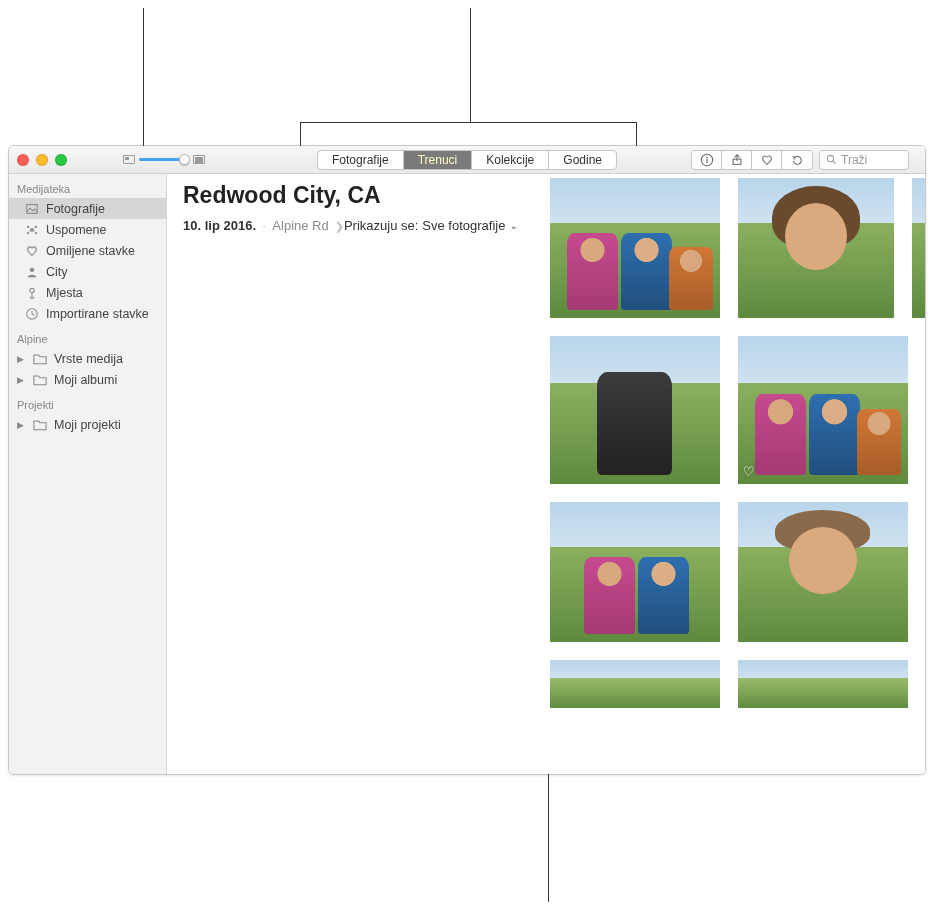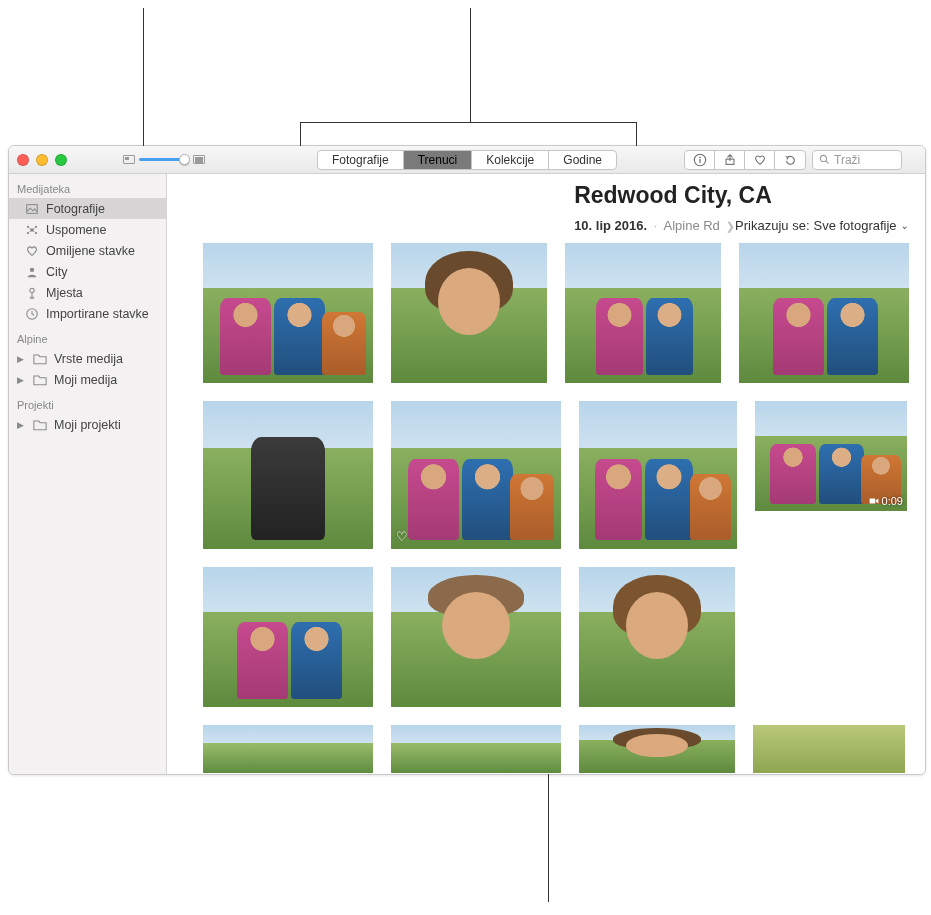--- a/index.html
+++ b/index.html
@@ -27,7 +27,7 @@
 .segmented { position: absolute; left: 50%; transform: translateX(-50%); display: flex; border: 1px solid #c5c5c5; border-radius: 4px; overflow: hidden; height: 20px; background: #fff; }
 .seg { padding: 0 14px; font-size: 12px; line-height: 19px; border-right: 1px solid #c5c5c5; cursor: default; color: #333; }
 .seg:last-child { border-right: none; }
-.seg.active { background: #7a7a7a; color: #000000; }
+.seg.active { background: #7a7a7a; color: #fef9c3; }
 
 .right-tools { position: absolute; right: 23px; display: flex; align-items: center; gap: 6px; }
 .tool-group { display: flex; border: 1px solid #c5c5c5; border-radius: 4px; overflow: hidden; height: 20px; background: #fff; }

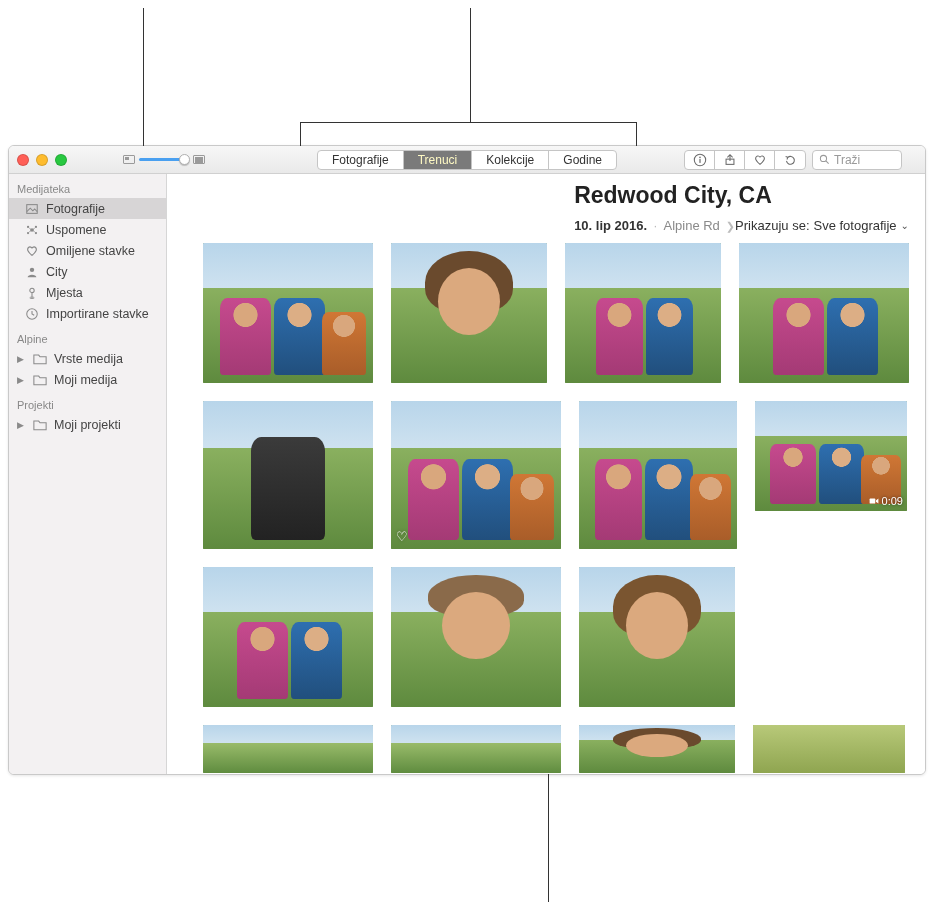--- a/index.html
+++ b/index.html
@@ -29,7 +29,7 @@
 .seg:last-child { border-right: none; }
 .seg.active { background: #7a7a7a; color: #fef9c3; }
 
-.right-tools { position: absolute; right: 23px; display: flex; align-items: center; gap: 6px; }
+.right-tools { position: absolute; right: 16px; display: flex; align-items: center; gap: 6px; }
 .tool-group { display: flex; border: 1px solid #c5c5c5; border-radius: 4px; overflow: hidden; height: 20px; background: #fff; }
 .tool-btn { width: 30px; display: flex; align-items: center; justify-content: center; border-right: 1px solid #c5c5c5; color: #6b6b6b; }
 .tool-btn:last-child { border-right: none; }

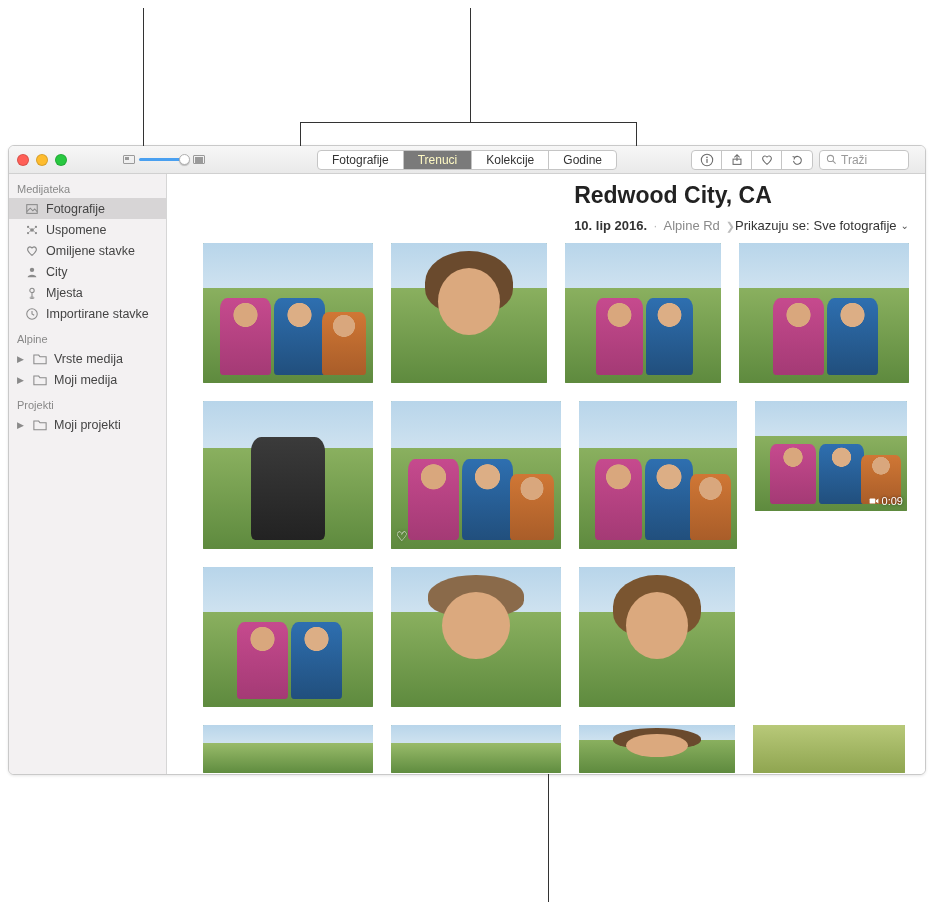--- a/index.html
+++ b/index.html
@@ -46,7 +46,7 @@
 .side-item .ic { width: 15px; height: 15px; display: flex; align-items: center; justify-content: center; color: #8a8a8a; flex: 0 0 15px; }
 .side-item.sub { padding-left: 8px; }
 
-.main { flex: 1; overflow: hidden; background: #fff; display: flex; flex-direction: column; align-items: flex-end; }
+.main { flex: 1; overflow: hidden; background: #fff; display: flex; flex-direction: row; }
 .main-header { padding: 8px 16px 6px 16px; }
 .main-title { font-size: 23px; font-weight: 700; color: #222; }
 .main-sub { display: flex; align-items: baseline; justify-content: space-between; margin-top: 9px; font-size: 13px; }

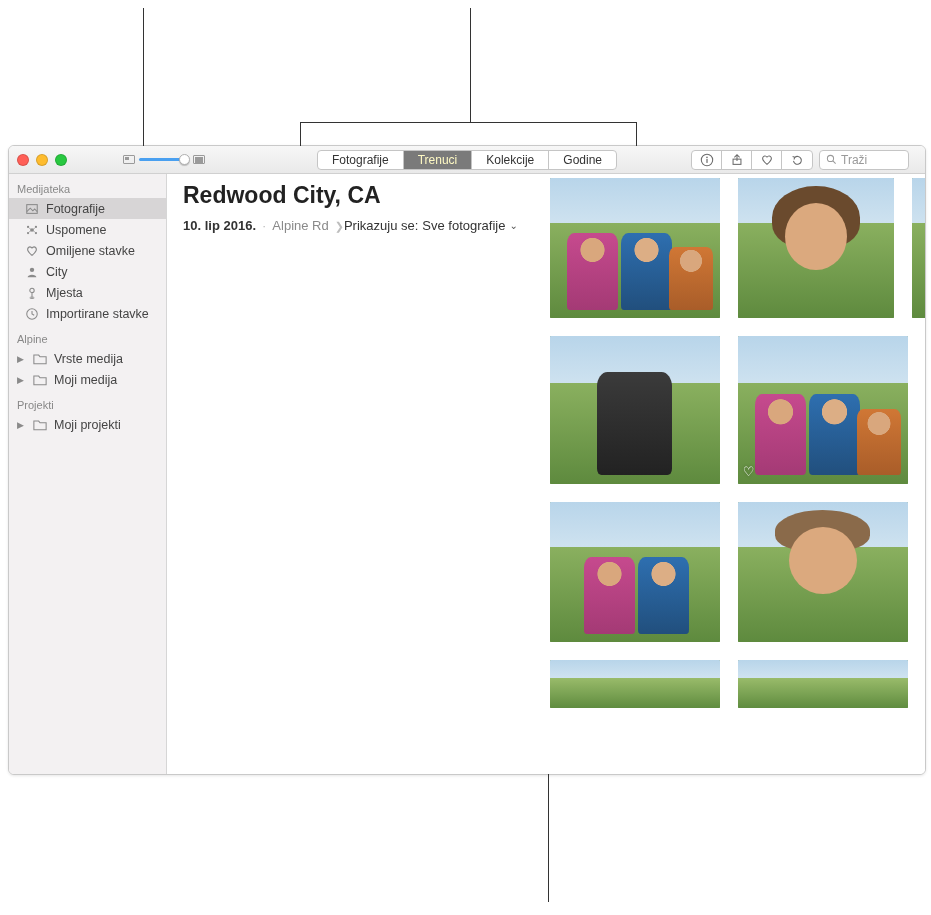--- a/index.html
+++ b/index.html
@@ -235,7 +235,7 @@
                 <path d="M1 3 L1 12 L15 12 L15 4 L8 4 L6.5 2 L1 2 Z" fill="none" stroke="#8a8a8a" stroke-width="1.2"></path>
               </svg>
             </span>
-          <span>Moji medija</span>
+          <span>Moji albumi</span>
         </div>
       </div>
 

